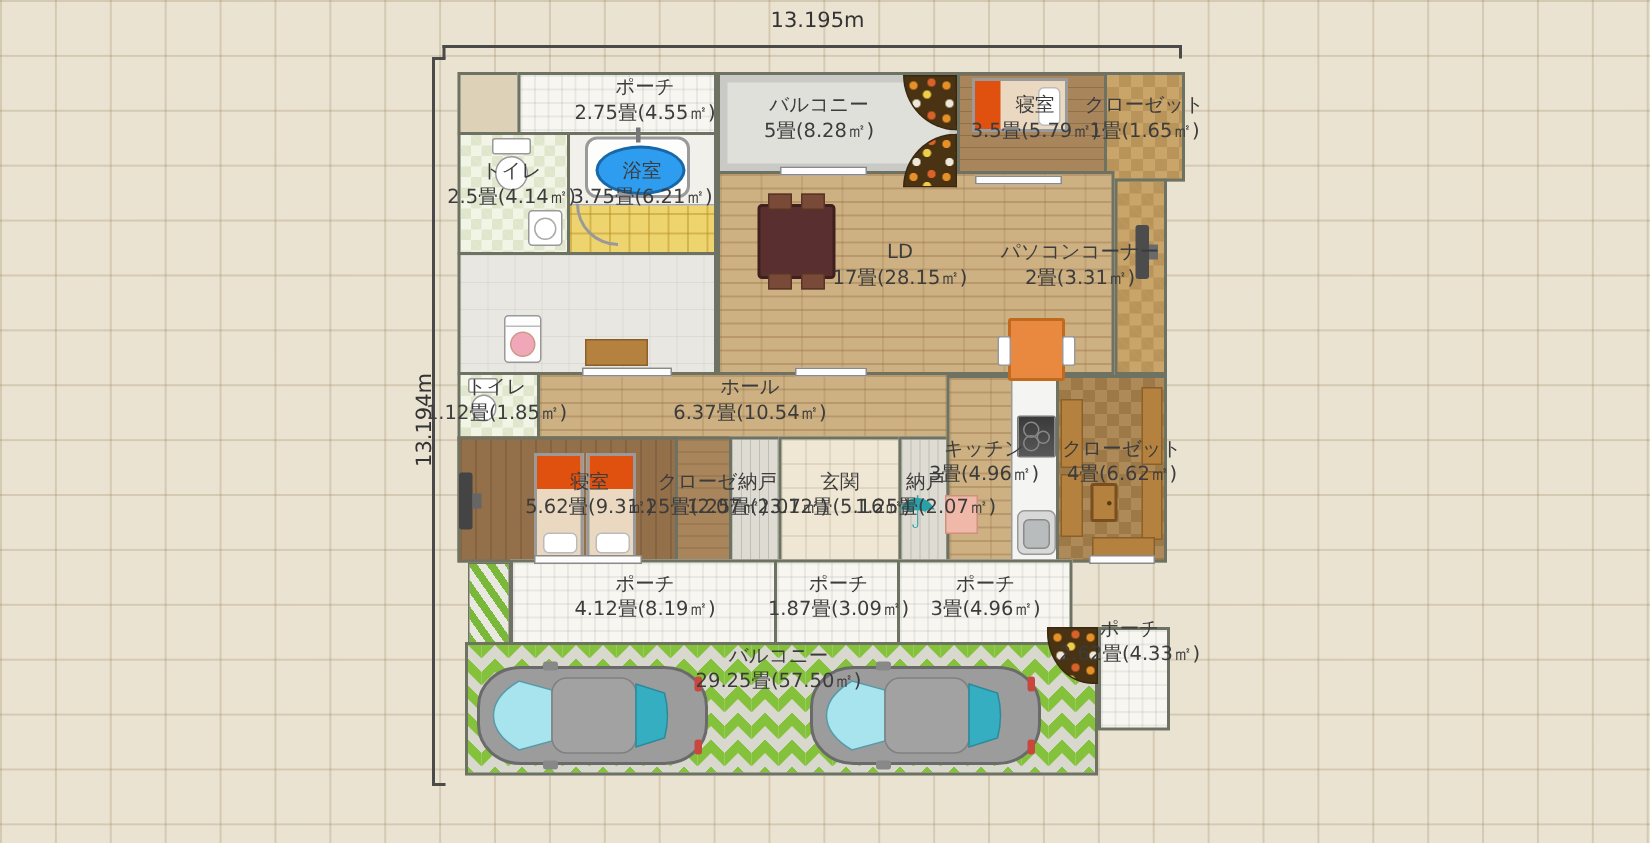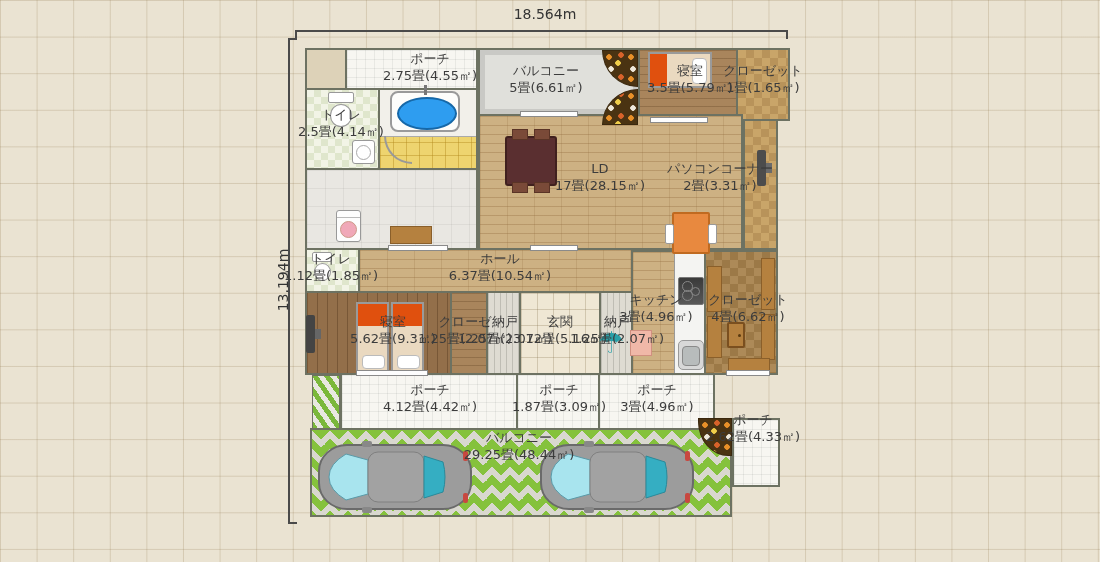--- a/index.html
+++ b/index.html
@@ -83,7 +83,7 @@
 
 <div id="app">
 
-  <div class="dimtext" style="left:545px;top:6px;transform:translateX(-50%);">18.564m</div>
+  <div class="dimtext" style="left:545px;top:6px;transform:translateX(-50%);">13.195m</div>
   <div class="dimline" style="left:295px;top:30px;width:493px;height:2px;"></div>
   <div class="dimline" style="left:295px;top:30px;width:2px;height:9px;"></div>
   <div class="dimline" style="left:786px;top:30px;width:2px;height:9px;"></div>

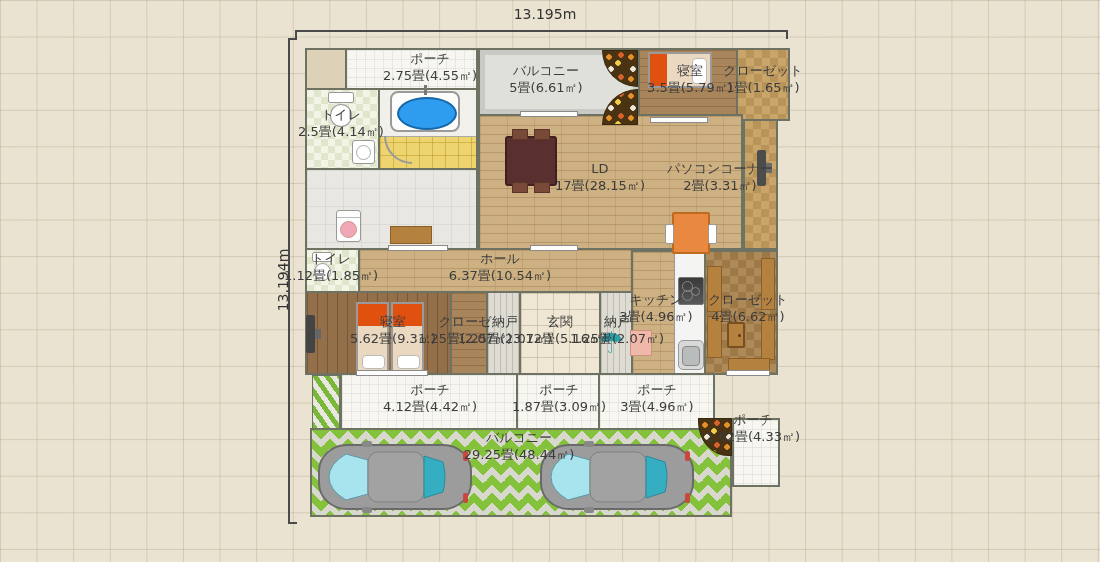--- a/index.html
+++ b/index.html
@@ -241,7 +241,7 @@
     </div>
   <div class="rl" style="left:546px;top:62px;">
       <div>バルコニー</div>
-      <div>5畳(6.61㎡)</div>
+      <div>5畳(8.28㎡)</div>
     </div>
   <div class="rl" style="left:690px;top:62px;">
       <div>寝室</div>

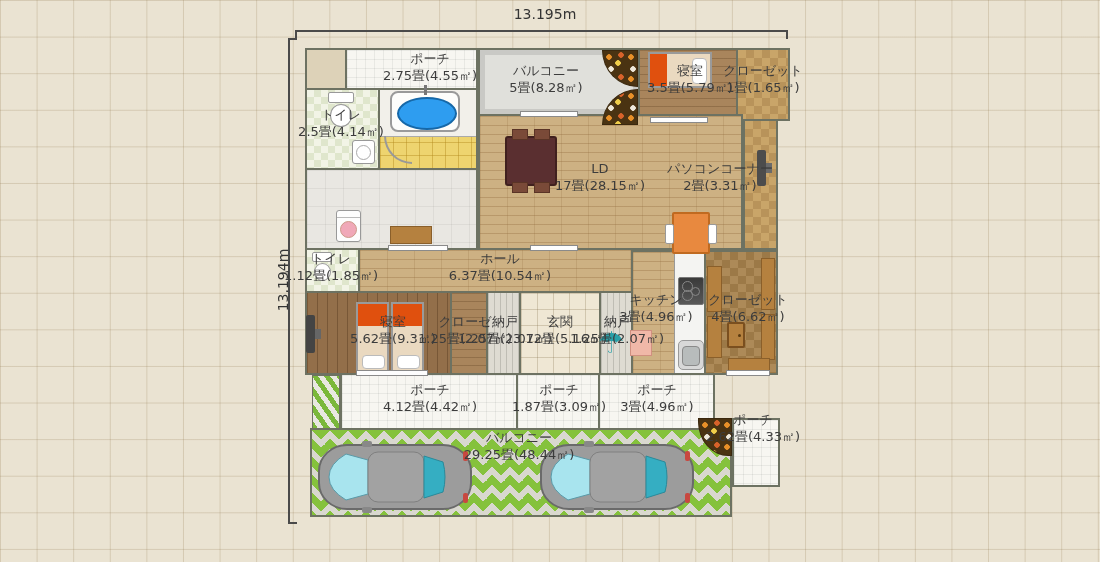--- a/index.html
+++ b/index.html
@@ -239,6 +239,10 @@
       <div>トイレ</div>
       <div>2.5畳(4.14㎡)</div>
     </div>
+  <div class="rl" style="left:428px;top:106px;">
+      <div>浴室</div>
+      <div>3.75畳(6.21㎡)</div>
+    </div>
   <div class="rl" style="left:546px;top:62px;">
       <div>バルコニー</div>
       <div>5畳(8.28㎡)</div>

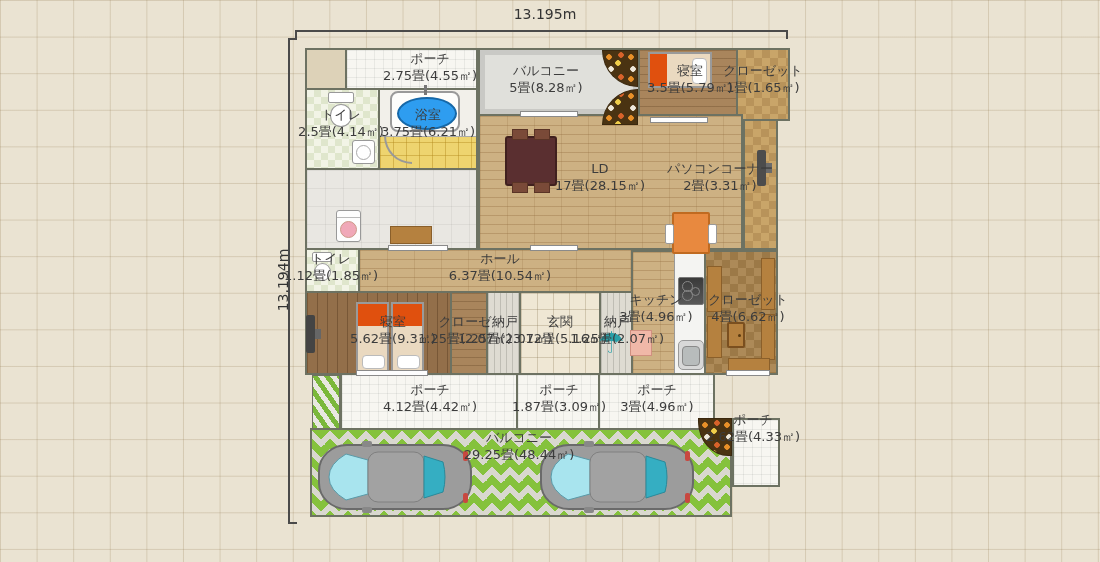--- a/index.html
+++ b/index.html
@@ -301,7 +301,7 @@
     </div>
   <div class="rl" style="left:430px;top:381px;">
       <div>ポーチ</div>
-      <div>4.12畳(4.42㎡)</div>
+      <div>4.12畳(8.19㎡)</div>
     </div>
   <div class="rl" style="left:559px;top:381px;">
       <div>ポーチ</div>

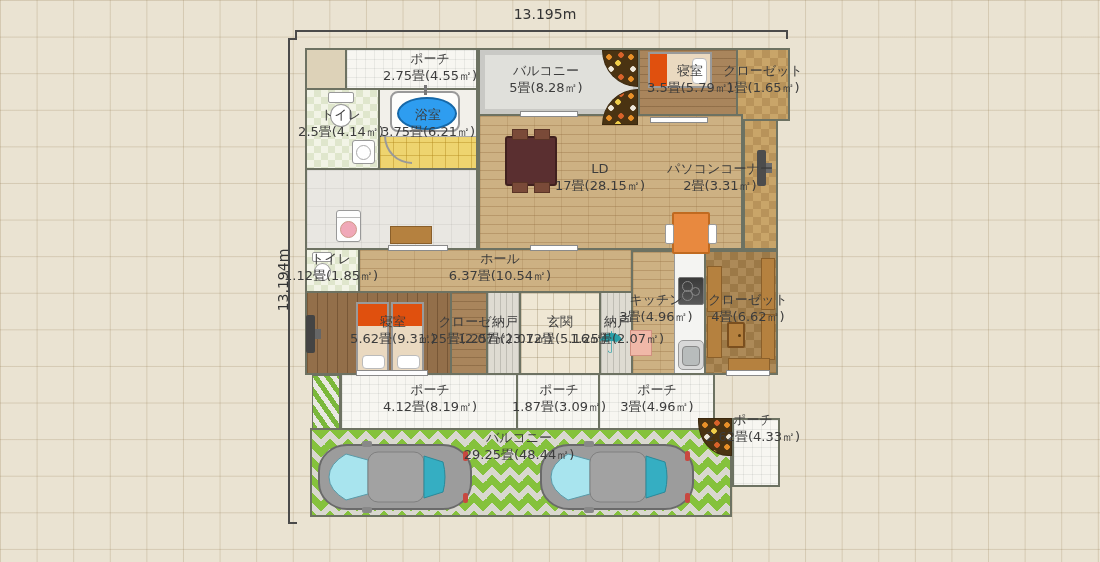--- a/index.html
+++ b/index.html
@@ -317,7 +317,7 @@
     </div>
   <div class="rl" style="left:519px;top:429px;">
       <div>バルコニー</div>
-      <div>29.25畳(48.44㎡)</div>
+      <div>29.25畳(57.50㎡)</div>
     </div>
 
 </div>

